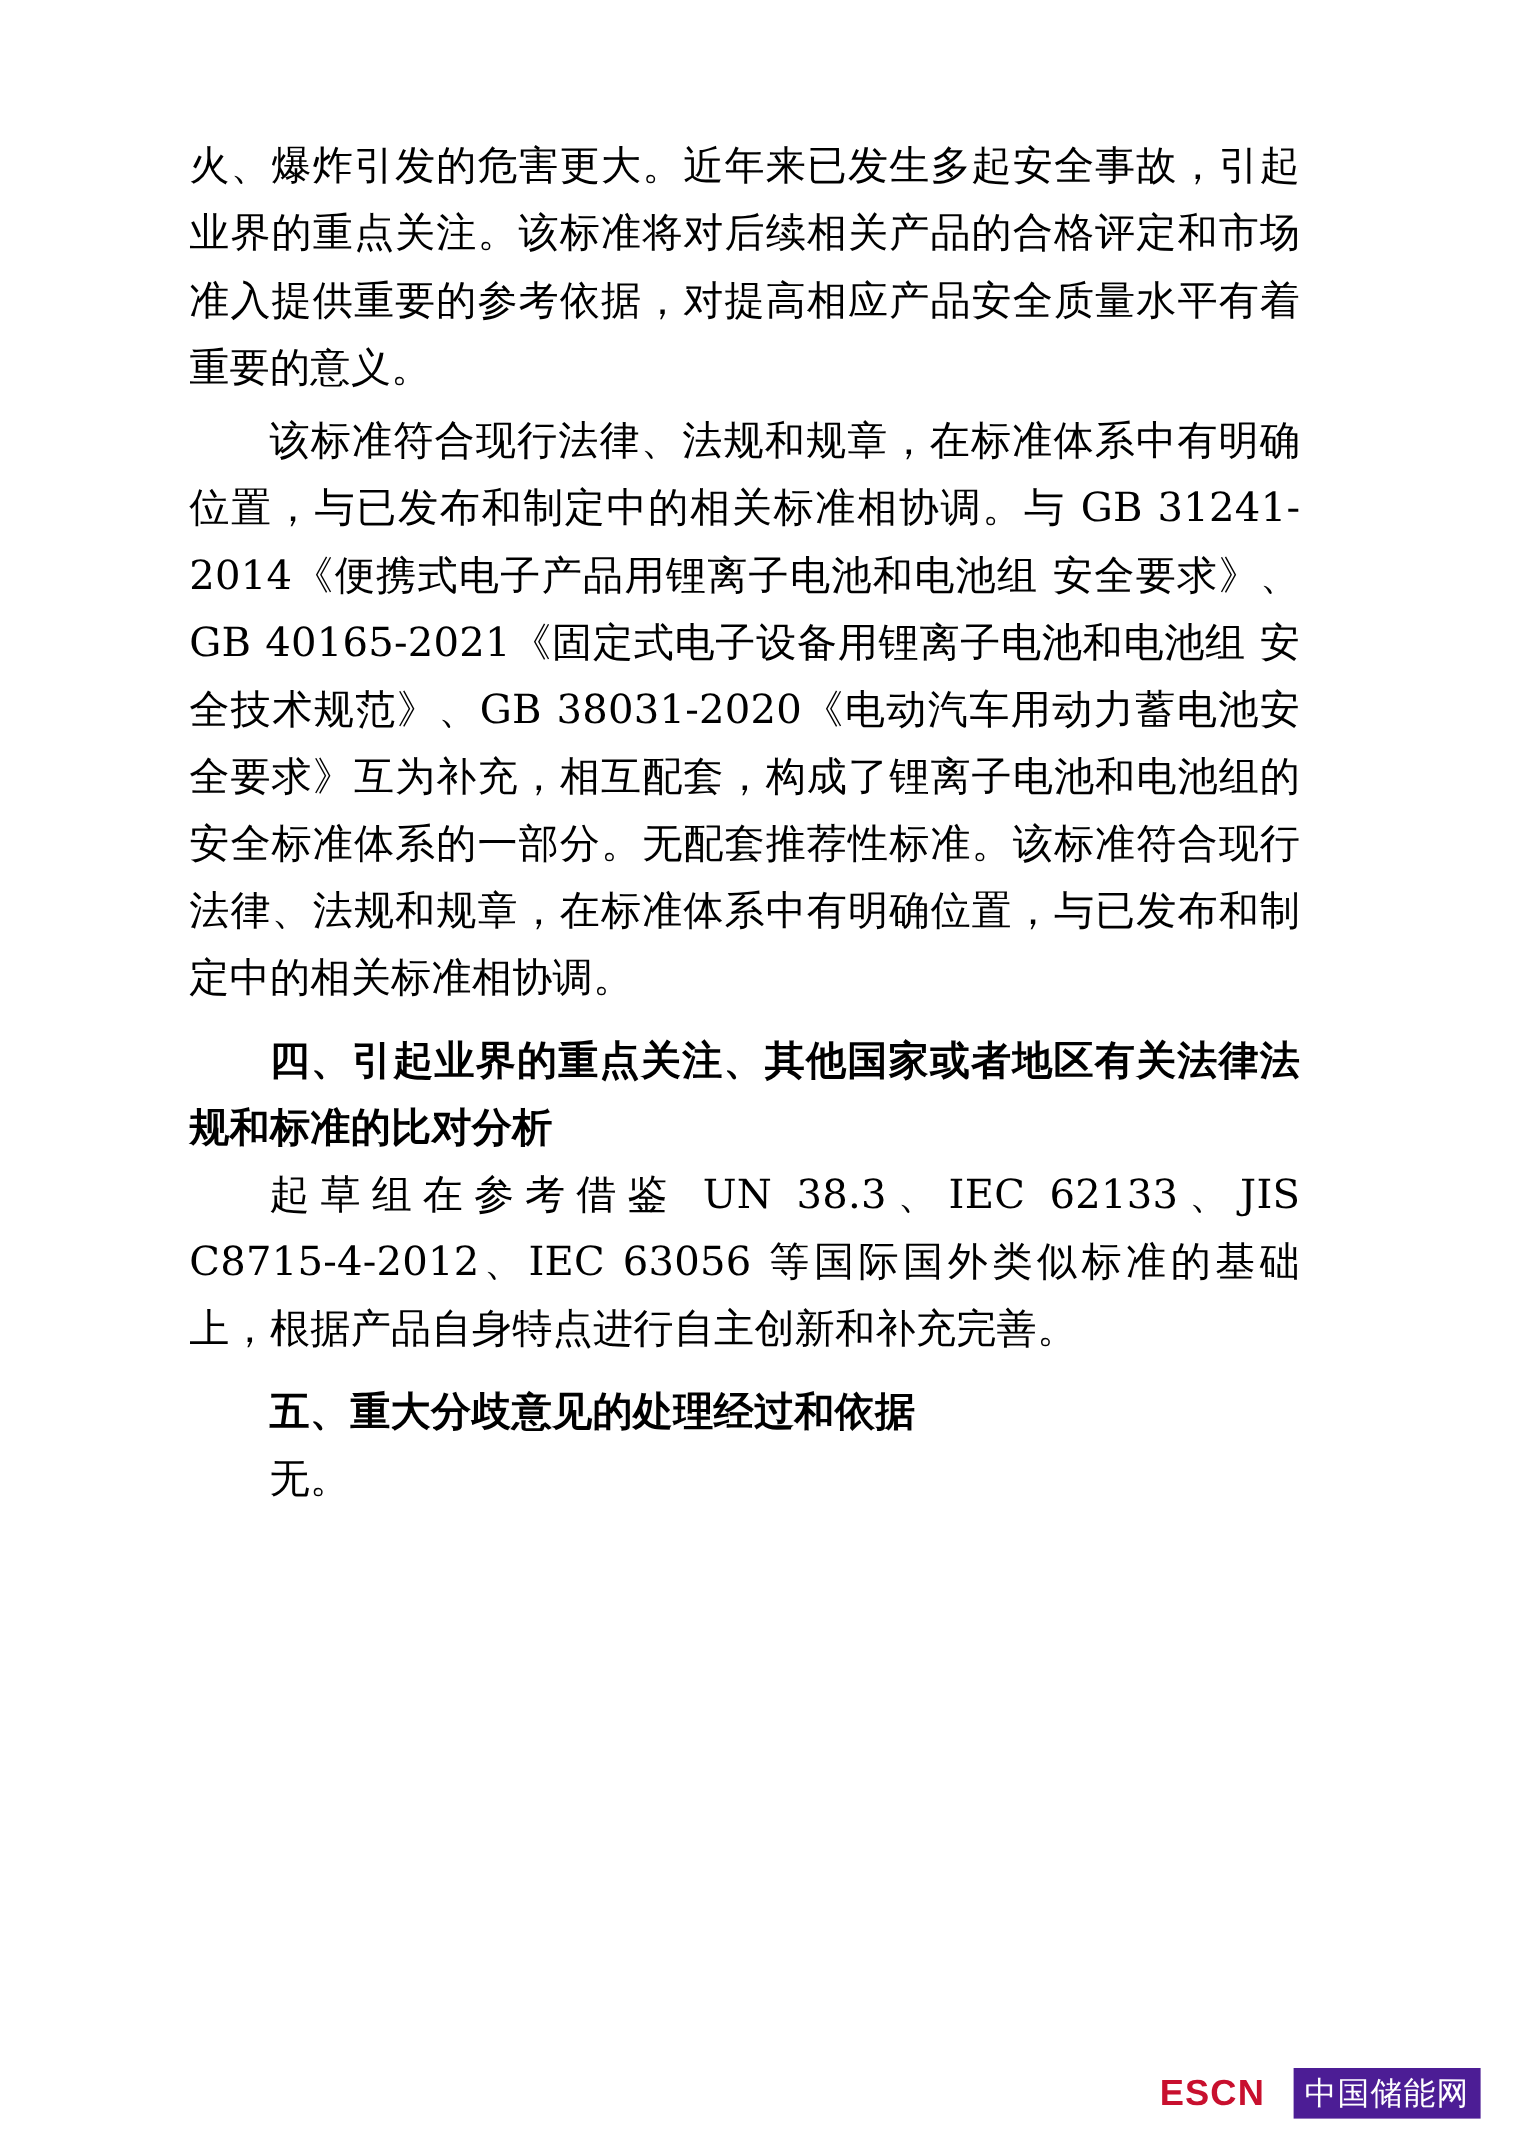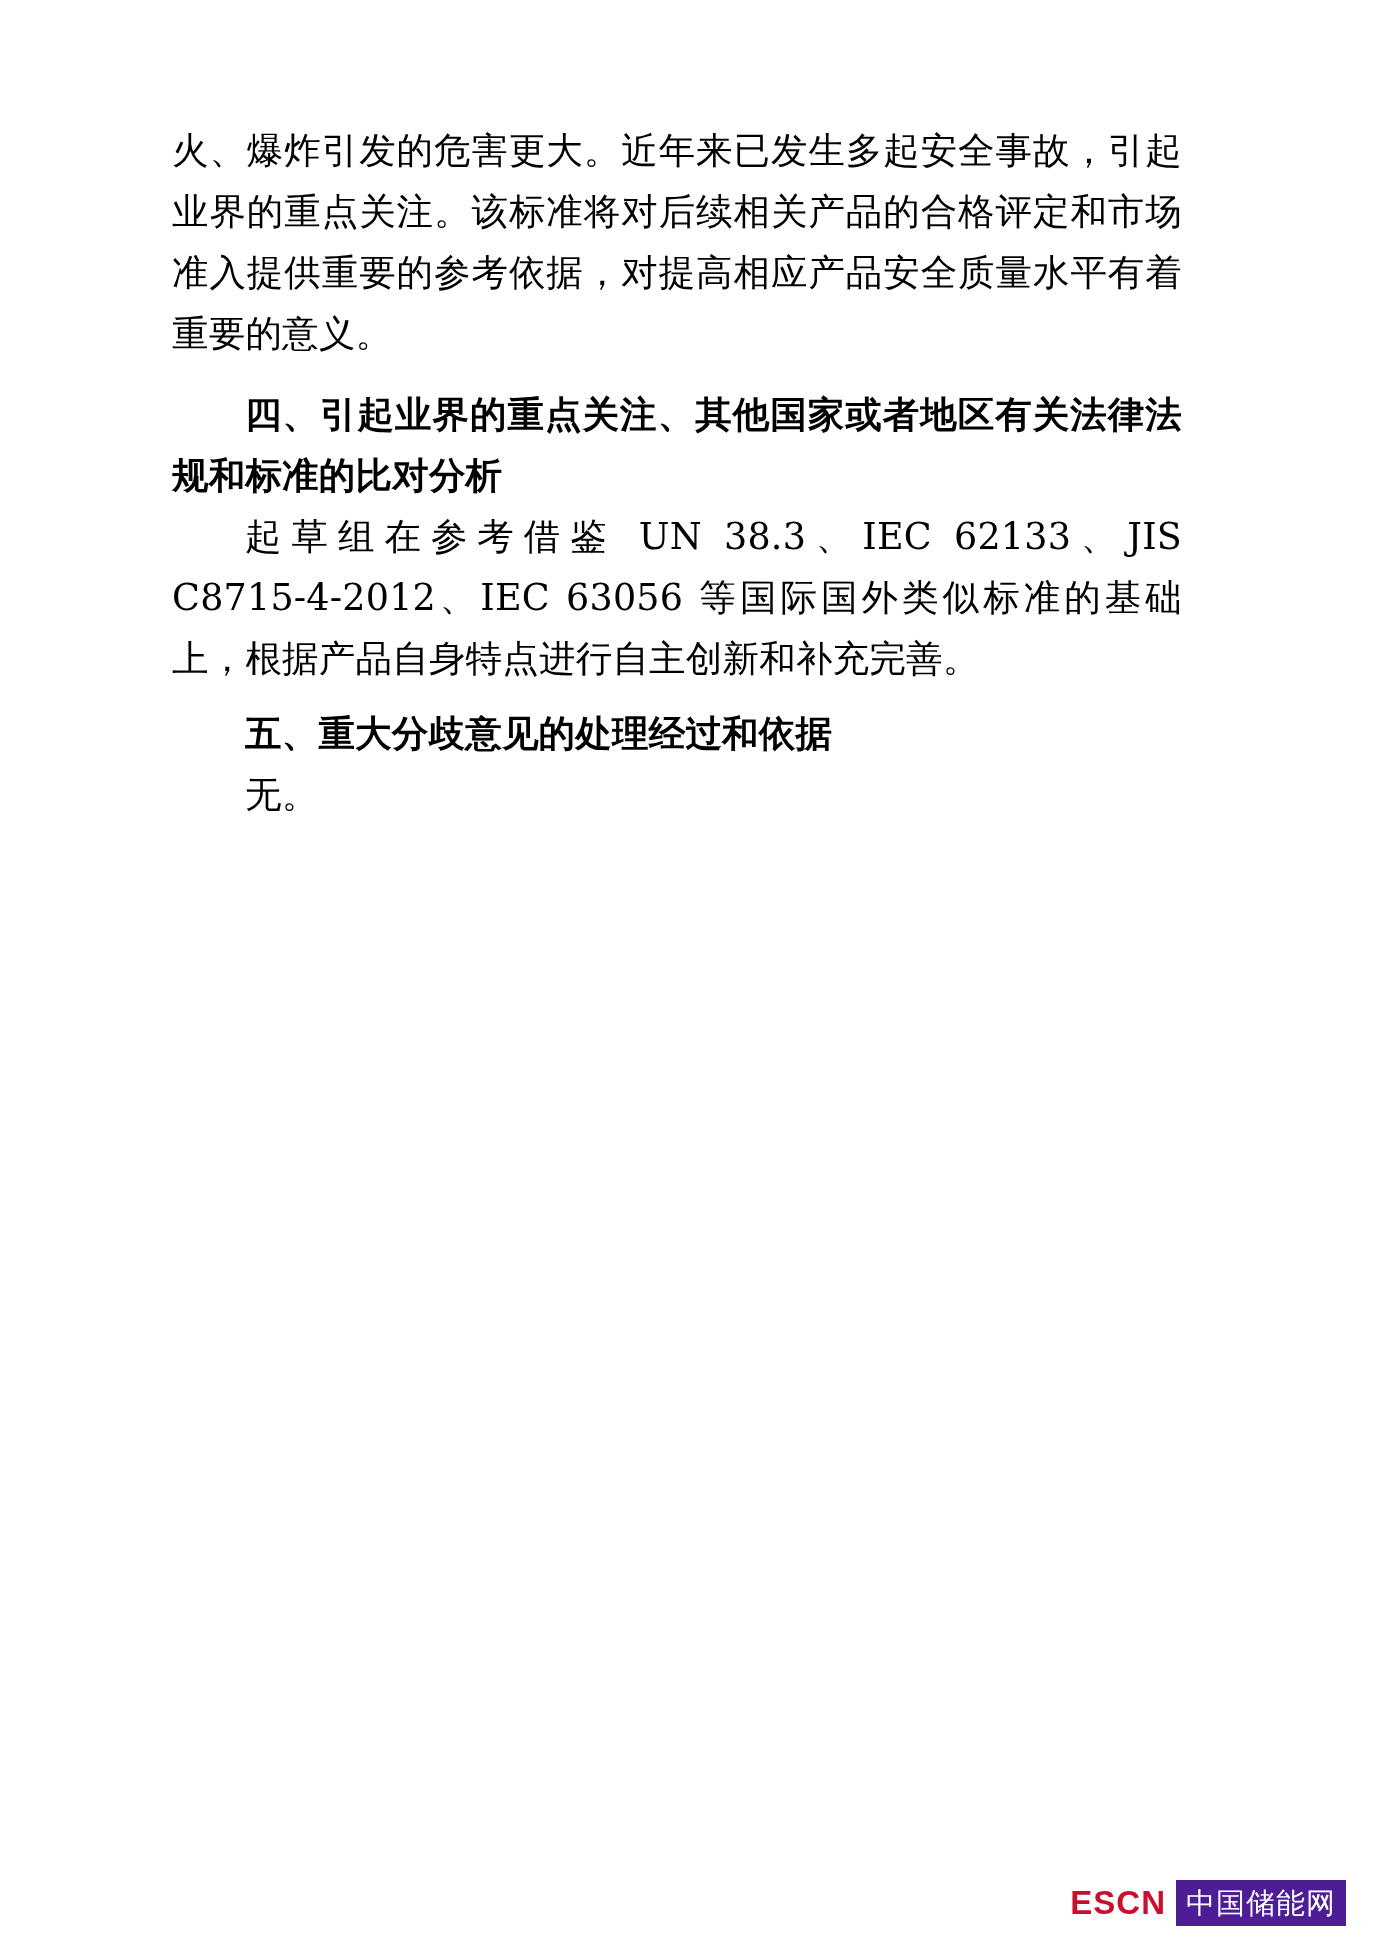--- a/index.html
+++ b/index.html
@@ -96,6 +96,7 @@
     <div class="gap-small"></div>
 
 
+    <p class="indent blk">该标准符合现行法律、法规和规章，在标准体系中有明确位置，与已发布和制定中的相关标准相协调。与 GB 31241-2014《便携式电子产品用锂离子电池和电池组 安全要求》、GB 40165-2021《固定式电子设备用锂离子电池和电池组 安全技术规范》、GB 38031-2020《电动汽车用动力蓄电池安全要求》互为补充，相互配套，构成了锂离子电池和电池组的安全标准体系的一部分。无配套推荐性标准。该标准符合现行法律、法规和规章，在标准体系中有明确位置，与已发布和制定中的相关标准相协调。</p>
 
     <div class="gap-med"></div>
 

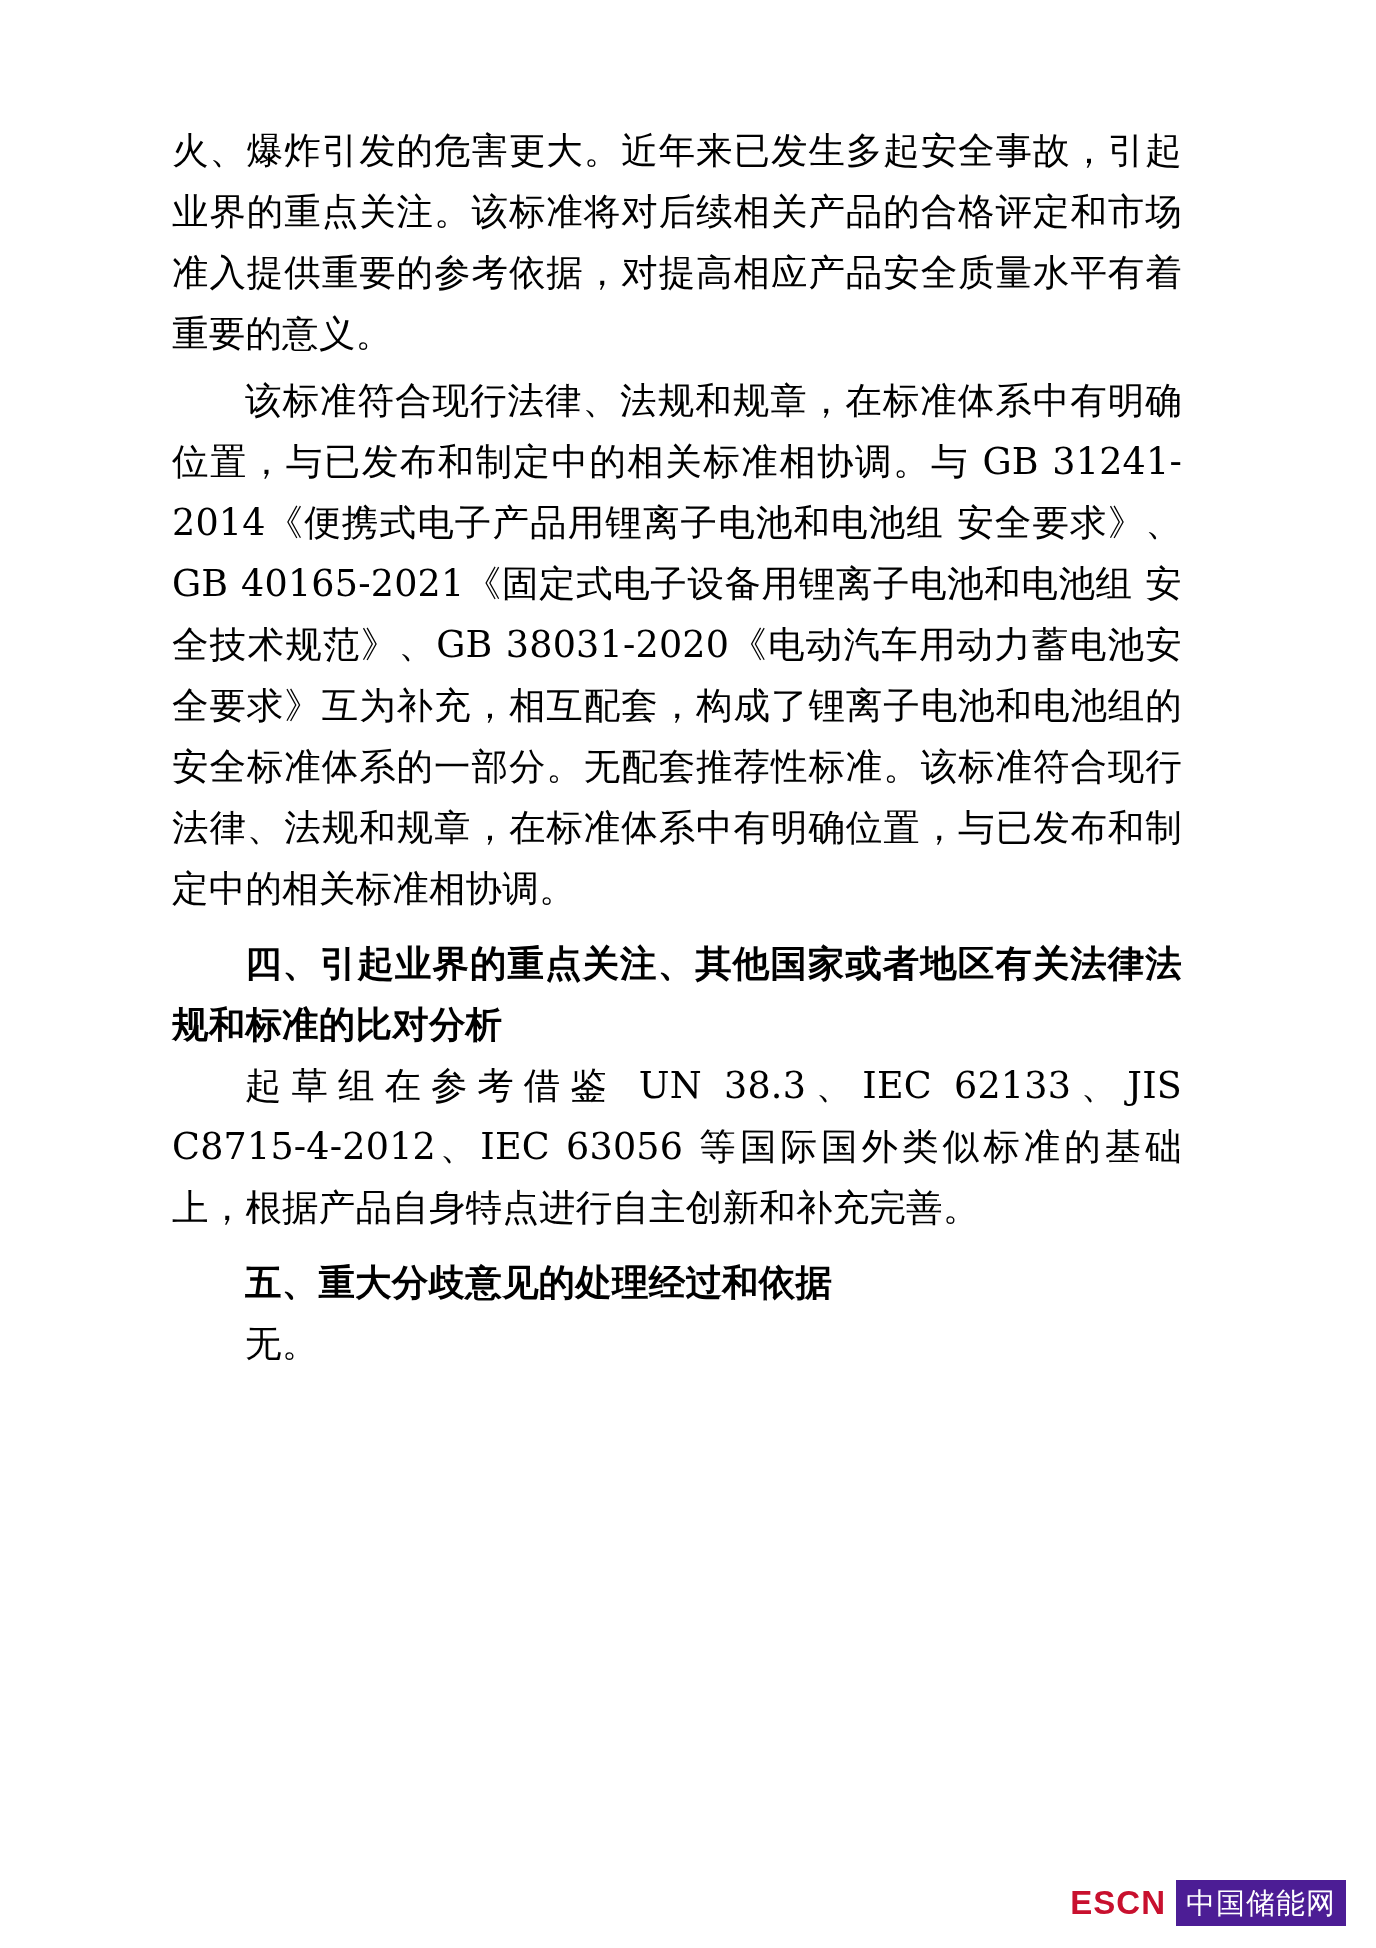--- a/index.html
+++ b/index.html
@@ -68,7 +68,7 @@
     font-size: 33px;
     line-height: 46px;
     letter-spacing: 1px;
-    padding-right: 10px;
+    padding-right: 26px;
     display: flex;
     align-items: center;
   }

